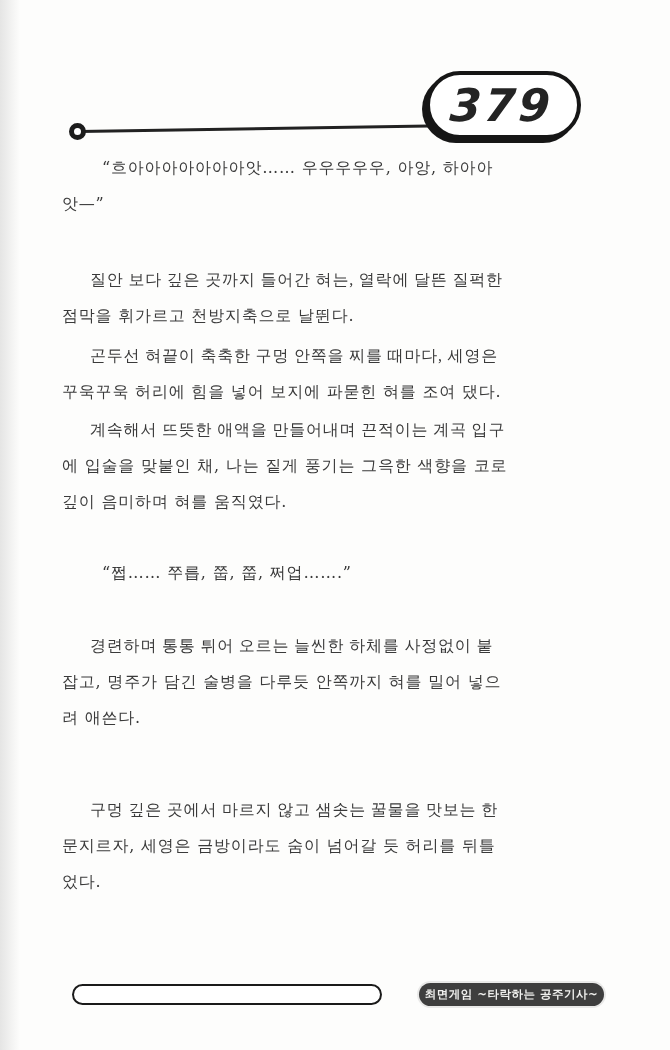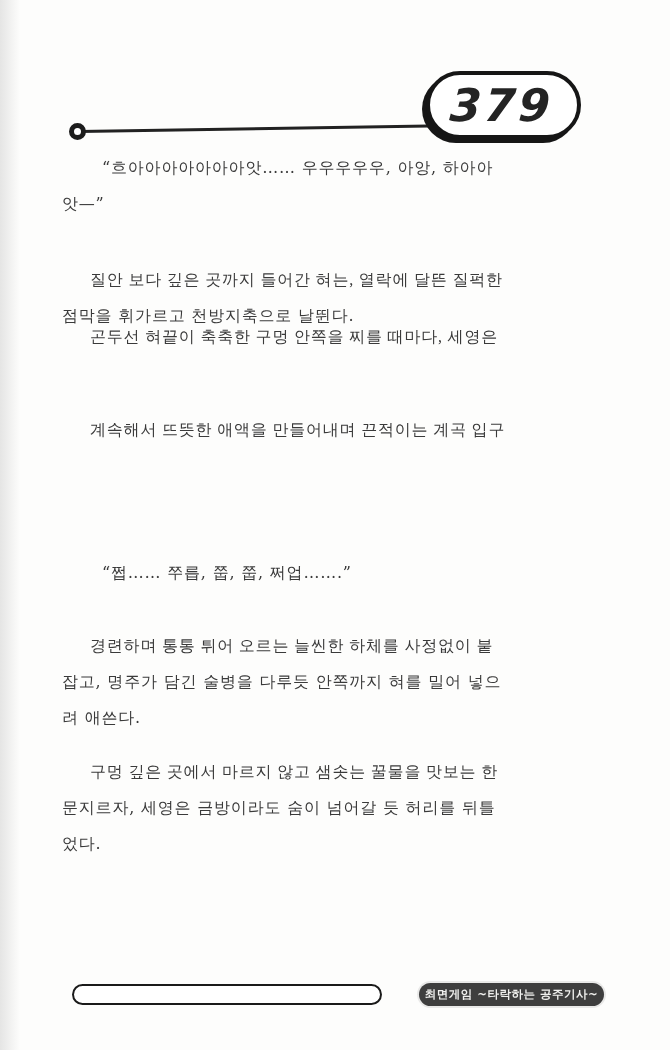--- a/index.html
+++ b/index.html
@@ -127,7 +127,7 @@
     <div class="line">점막을 휘가르고 천방지축으로 날뛴다.</div>
   </div>
 
-  <div class="para" style="top:319px">
+  <div class="para" style="top:338px">
     <div class="line indent-n">곤두선 혀끝이 축축한 구멍 안쪽을 찌를 때마다, 세영은</div>
   </div>
 

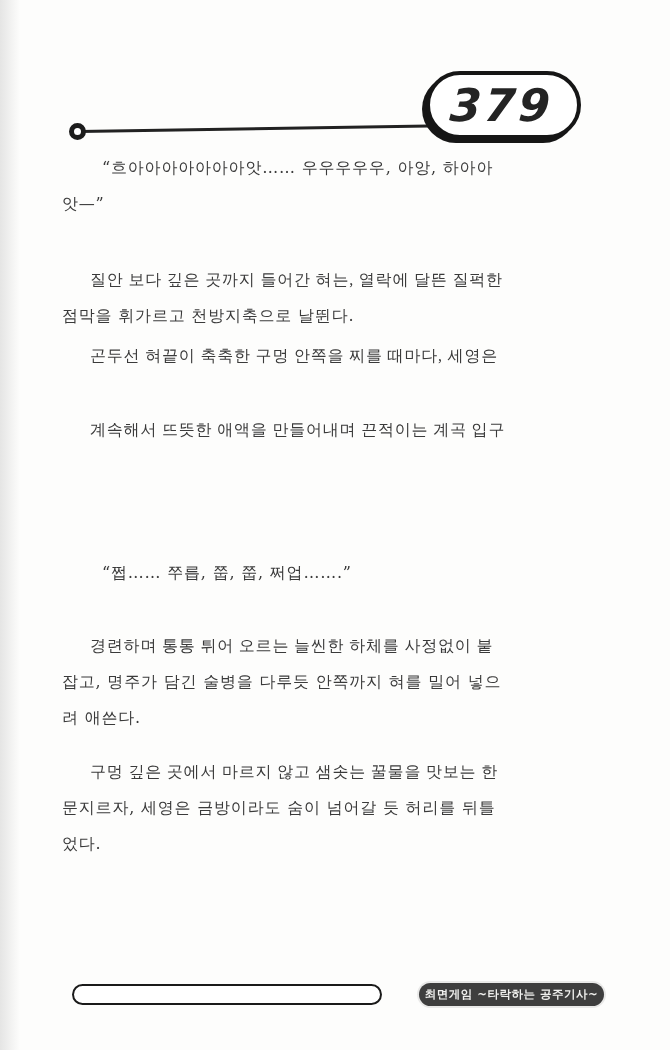--- a/index.html
+++ b/index.html
@@ -129,6 +129,7 @@
 
   <div class="para" style="top:338px">
     <div class="line indent-n">곤두선 혀끝이 축축한 구멍 안쪽을 찌를 때마다, 세영은</div>
+    <div class="line">꾸욱꾸욱 허리에 힘을 넣어 보지에 파묻힌 혀를 조여 댔다.</div>
   </div>
 
   <div class="para" style="top:412px">

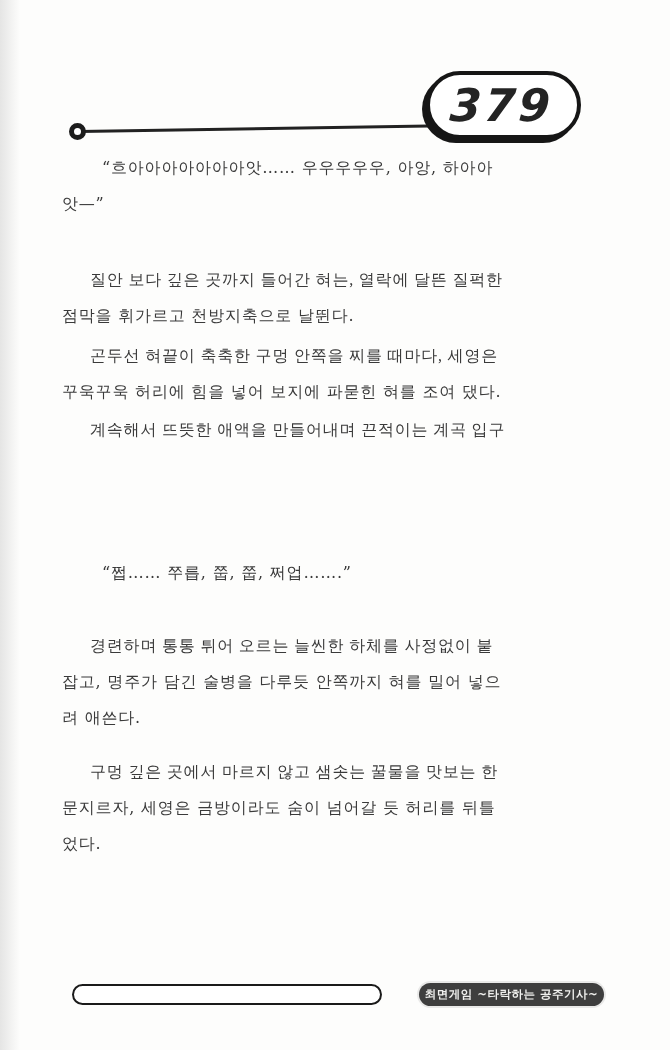--- a/index.html
+++ b/index.html
@@ -134,6 +134,7 @@
 
   <div class="para" style="top:412px">
     <div class="line indent-n">계속해서 뜨뜻한 애액을 만들어내며 끈적이는 계곡 입구</div>
+    <div class="line">에 입술을 맞붙인 채, 나는 짙게 풍기는 그윽한 색향을 코로</div>
   </div>
 
   <div class="para" style="top:628px">

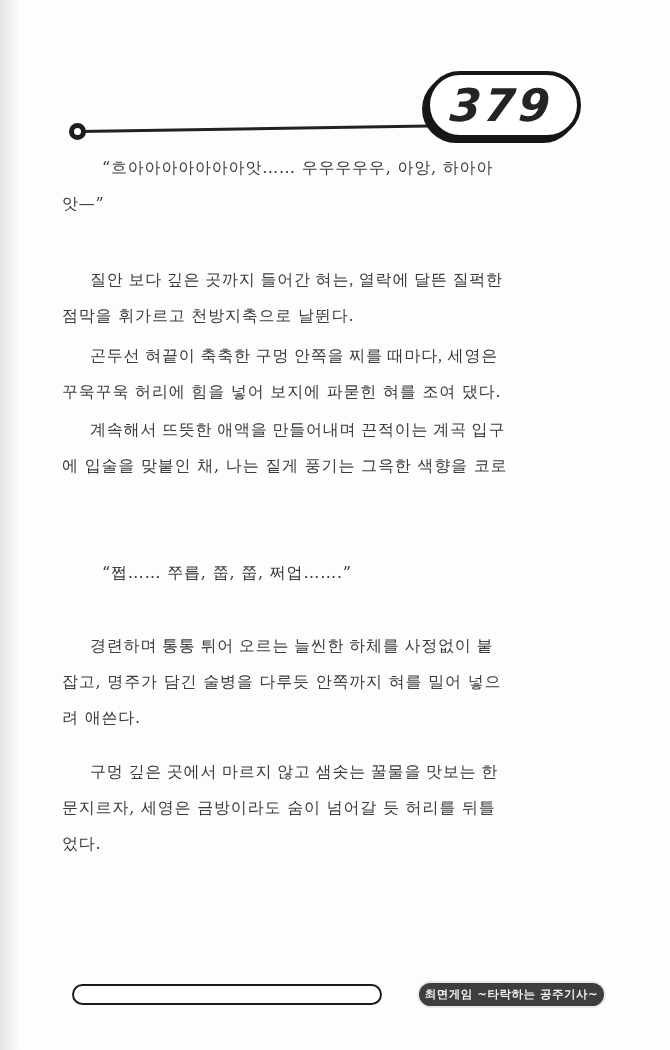--- a/index.html
+++ b/index.html
@@ -135,6 +135,7 @@
   <div class="para" style="top:412px">
     <div class="line indent-n">계속해서 뜨뜻한 애액을 만들어내며 끈적이는 계곡 입구</div>
     <div class="line">에 입술을 맞붙인 채, 나는 짙게 풍기는 그윽한 색향을 코로</div>
+    <div class="line">깊이 음미하며 혀를 움직였다.</div>
   </div>
 
   <div class="para" style="top:628px">

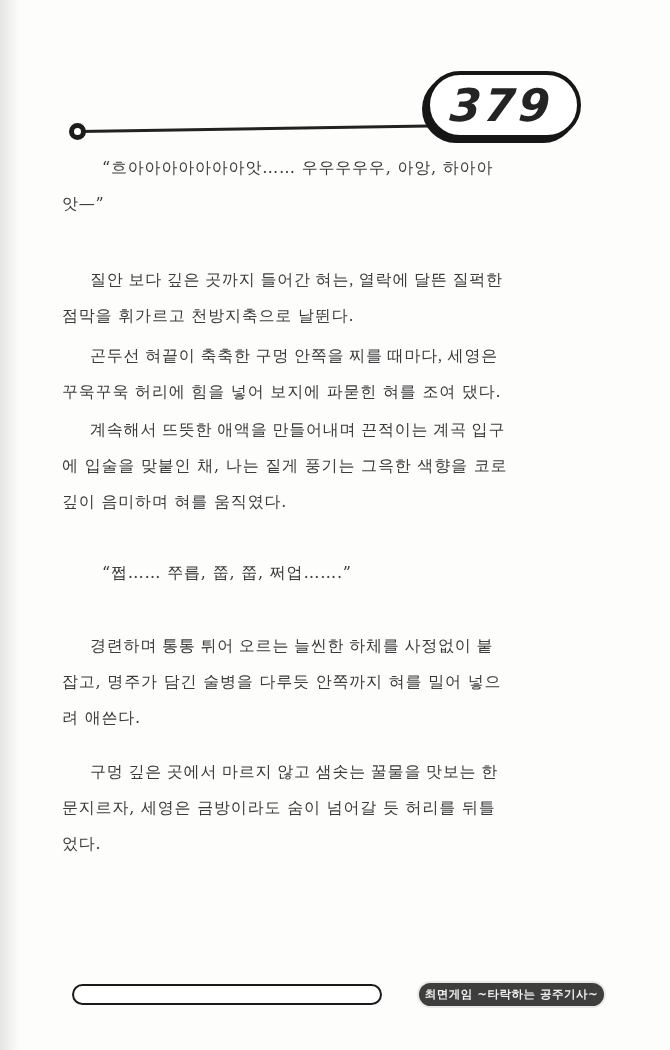--- a/index.html
+++ b/index.html
@@ -148,7 +148,7 @@
     <div class="line indent-d">“쩝…… 쭈릅, 쭙, 쭙, 쩌업…….”</div>
   </div>
 
-  <div class="para" style="top:754px">
+  <div class="para" style="top:792px">
     <div class="line indent-n">구멍 깊은 곳에서 마르지 않고 샘솟는 꿀물을 맛보는 한</div>
     <div class="line">문지르자, 세영은 금방이라도 숨이 넘어갈 듯 허리를 뒤틀</div>
     <div class="line">었다.</div>

